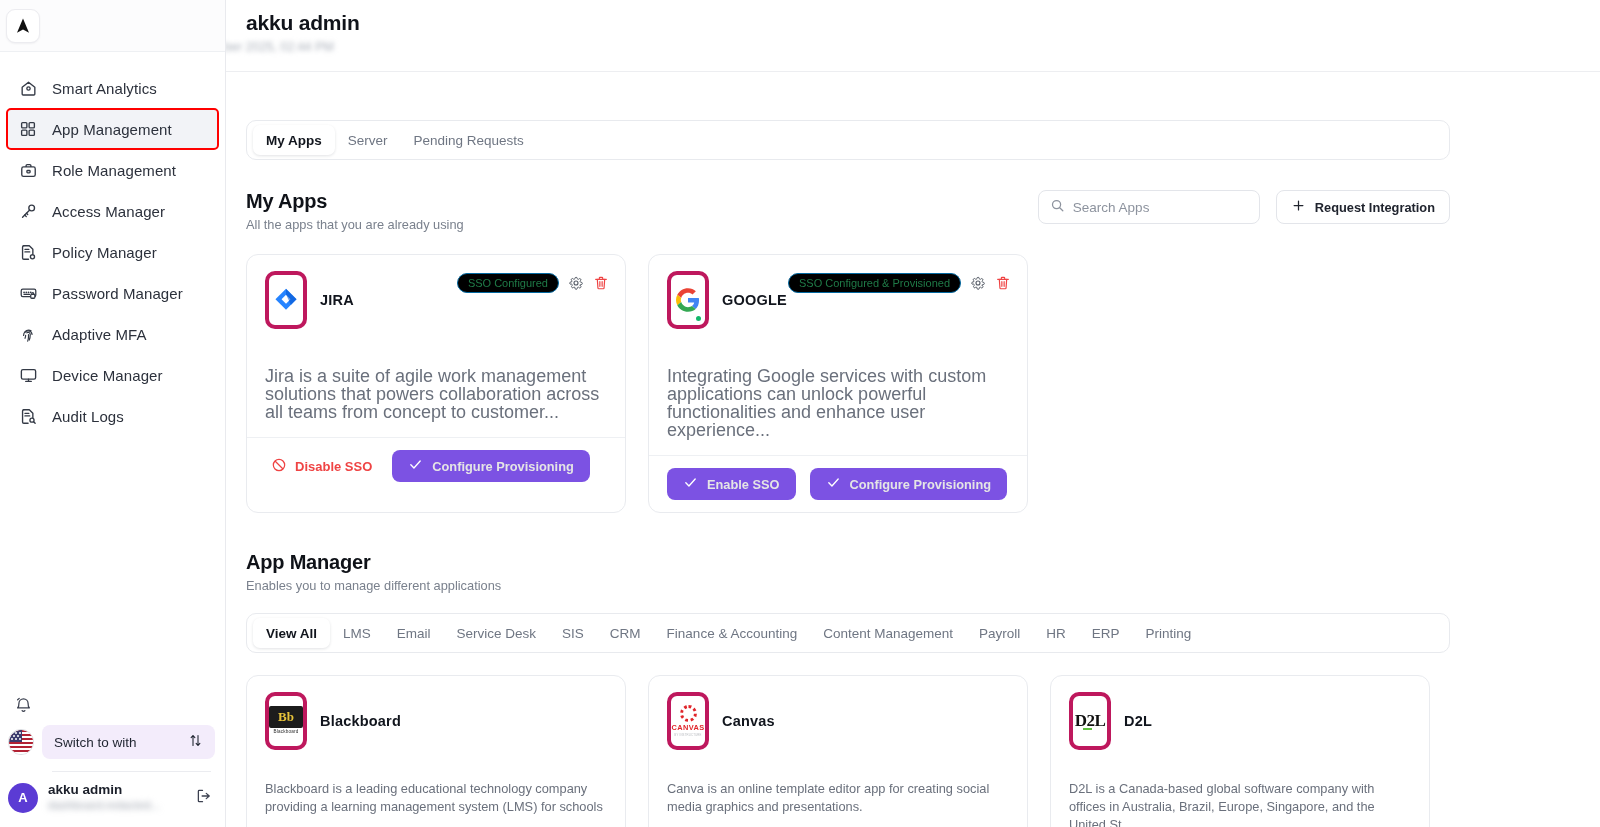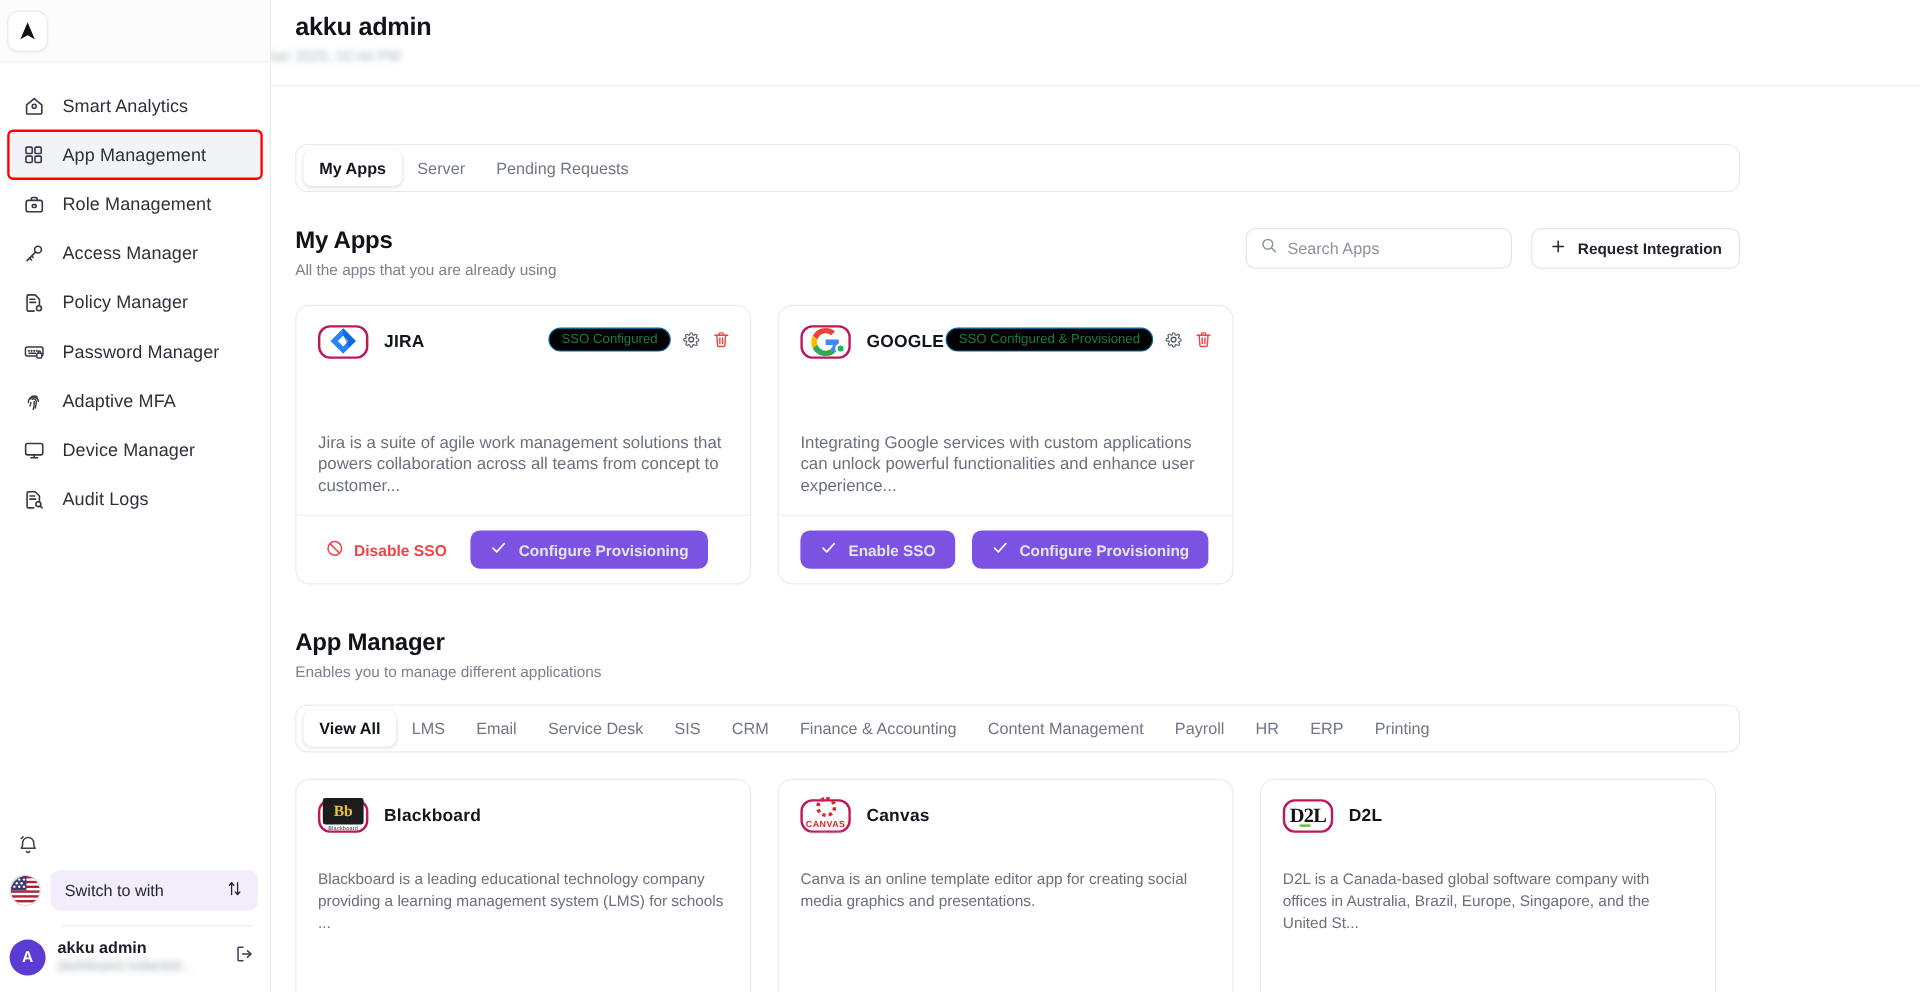--- a/index.html
+++ b/index.html
@@ -150,8 +150,8 @@
   .icon-btn { cursor: pointer; display: flex; align-items: center; color: #555b66; }
   .icon-btn.danger { color: #ef4444; }
   .card-desc {
-    font-size: 14px; color: #6a707c; line-height: 18px;
-    margin-top: 60px; padding-bottom: 16px;
+    font-size: 18px; color: #6a707c; line-height: 18px;
+    margin-top: 38px; padding-bottom: 16px;
   }
   .card-foot {
     border-top: 1px solid #eef0f3; padding: 12px 18px;

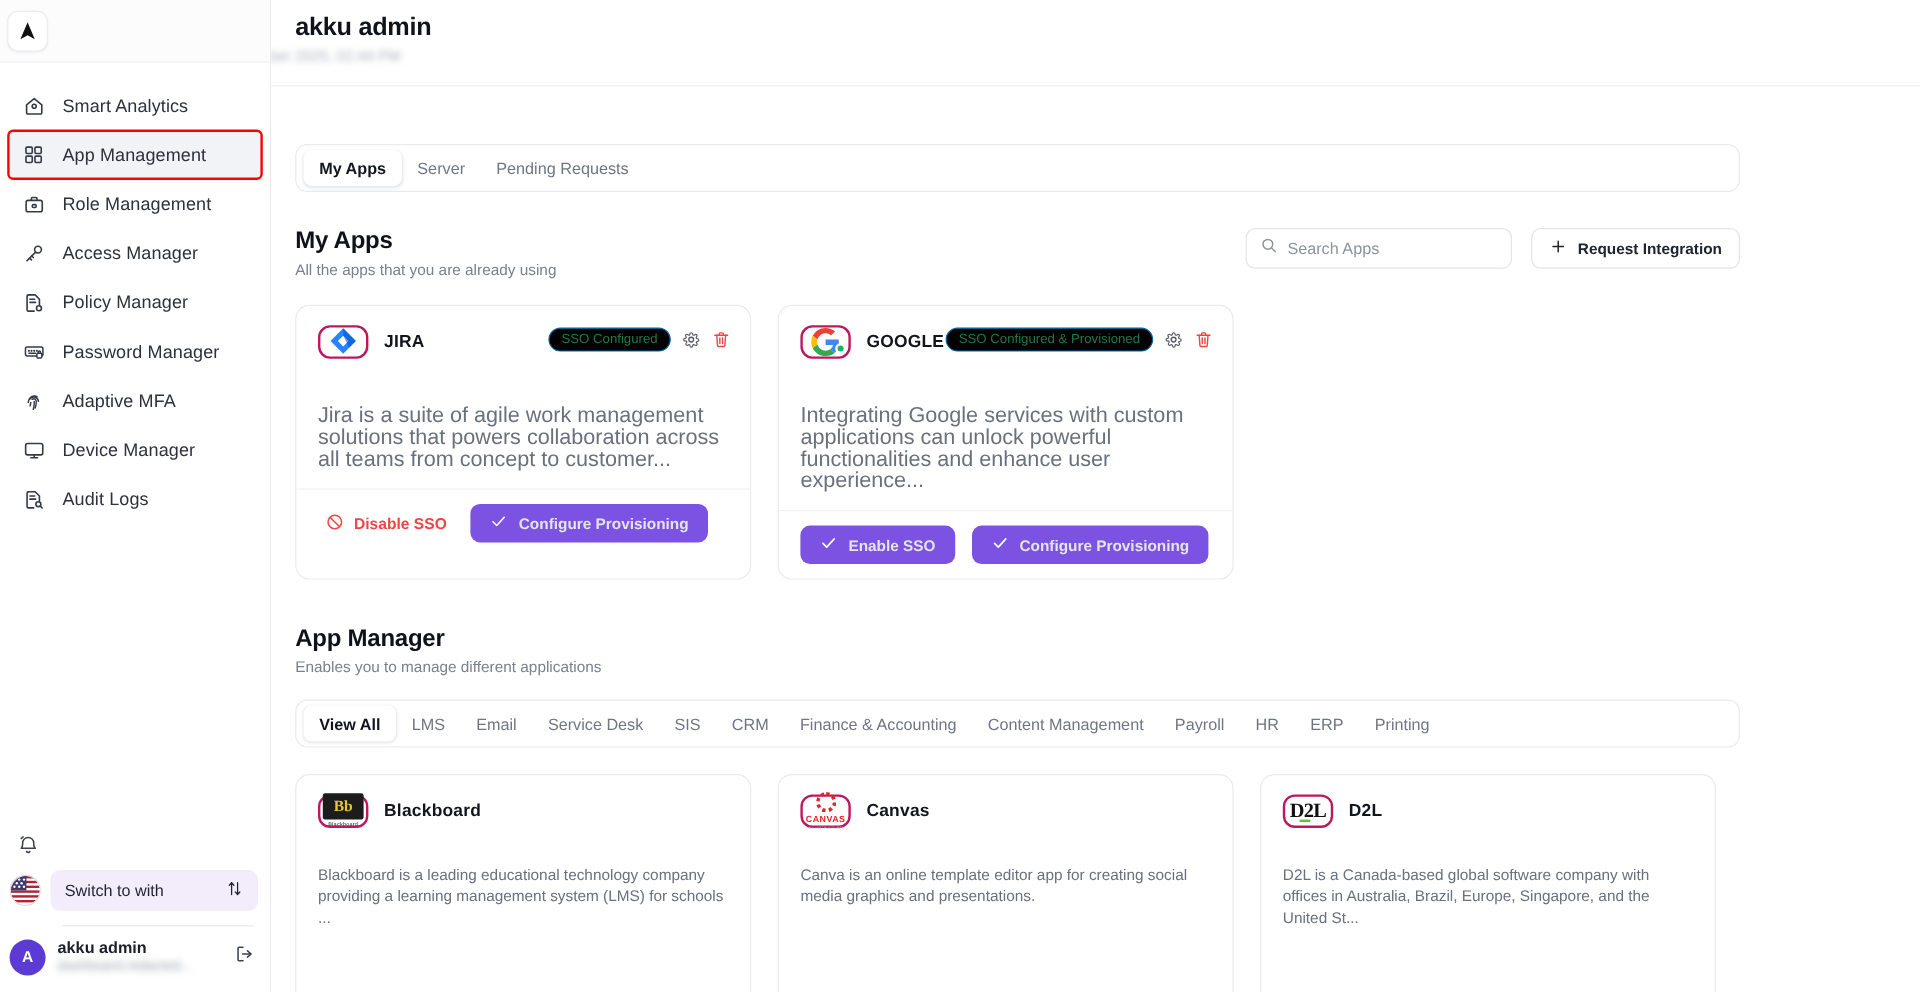--- a/index.html
+++ b/index.html
@@ -137,8 +137,8 @@
   .card-body { padding: 16px 18px 0 18px; position: relative; }
   .card-top { display: flex; align-items: center; gap: 13px; }
   .app-logo {
-    width: 42px; height: 28px; border-radius: 10px; background: #fff;
-    border: 2px solid #be185d; display: flex; align-items: center; justify-content: center;
+    width: 42px; height: 58px; border-radius: 10px; background: #fff;
+    border: 4px solid #be185d; display: flex; align-items: center; justify-content: center;
     flex: 0 0 42px; position: relative;
   }
   .app-name { font-size: 14.5px; font-weight: 700; color: #11151d; letter-spacing: .2px; }

